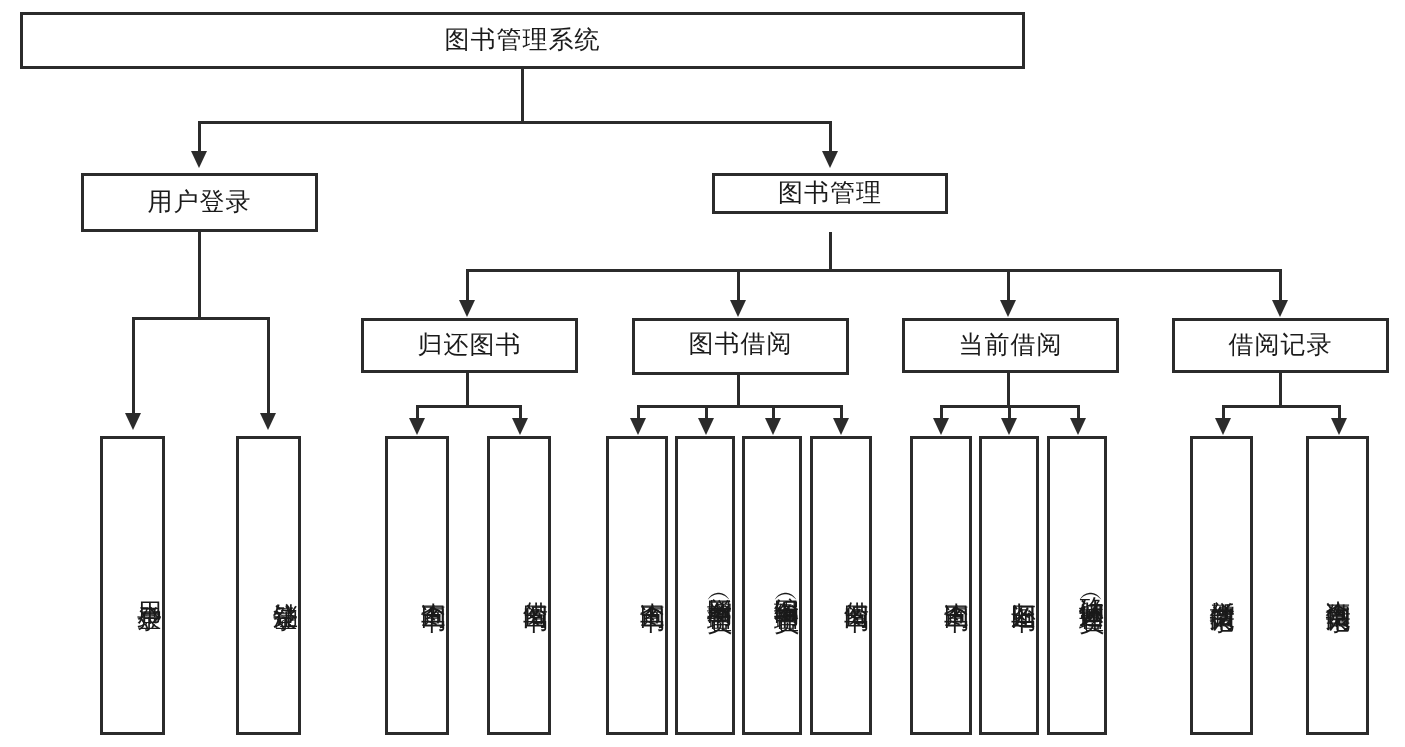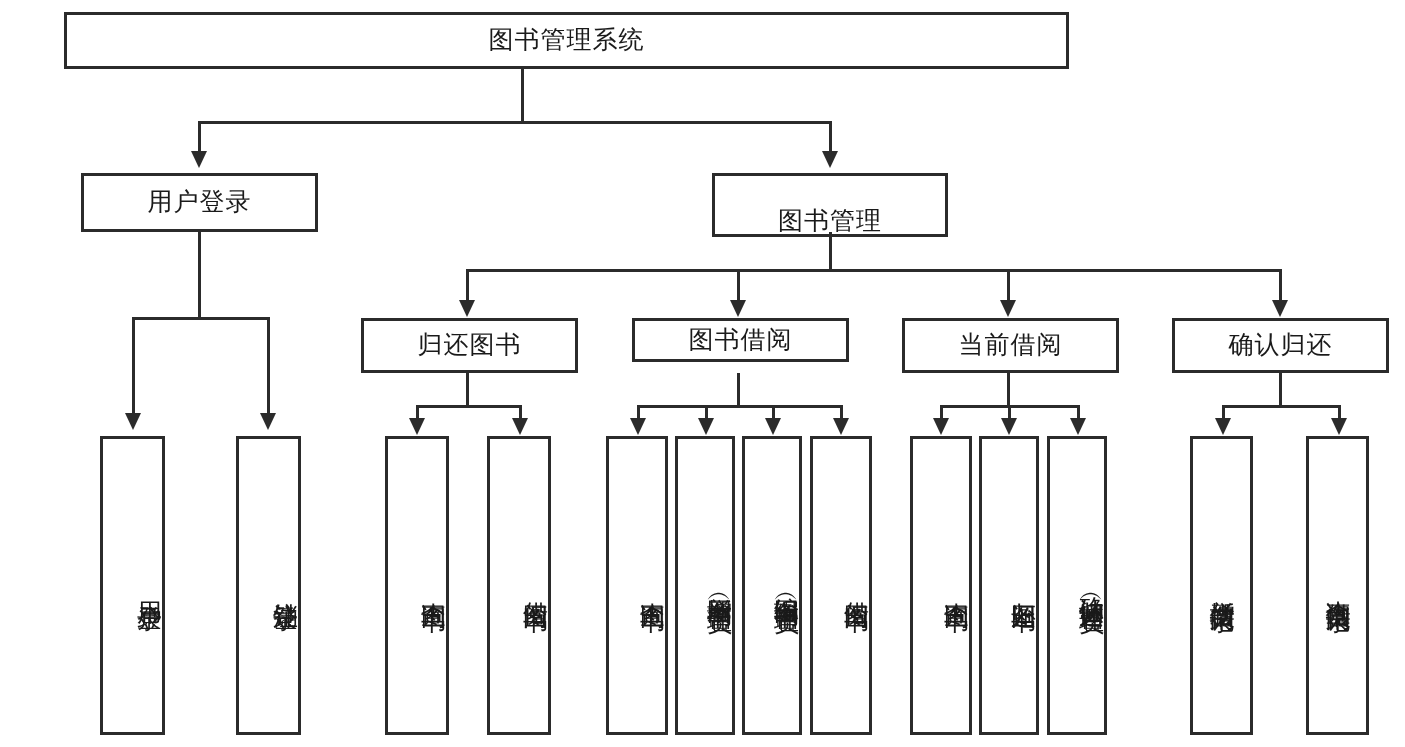--- a/index.html
+++ b/index.html
@@ -81,7 +81,7 @@
 
 <div id="canvas">
 
-  <div class="node horiz" style="left:20px; top:12px; width:1005px; height:57px;margin-left:44px;">
+  <div class="node horiz" style="left:20px; top:12px; width:1005px; height:57px;">
     <span>图书管理系统</span>
   </div>
 

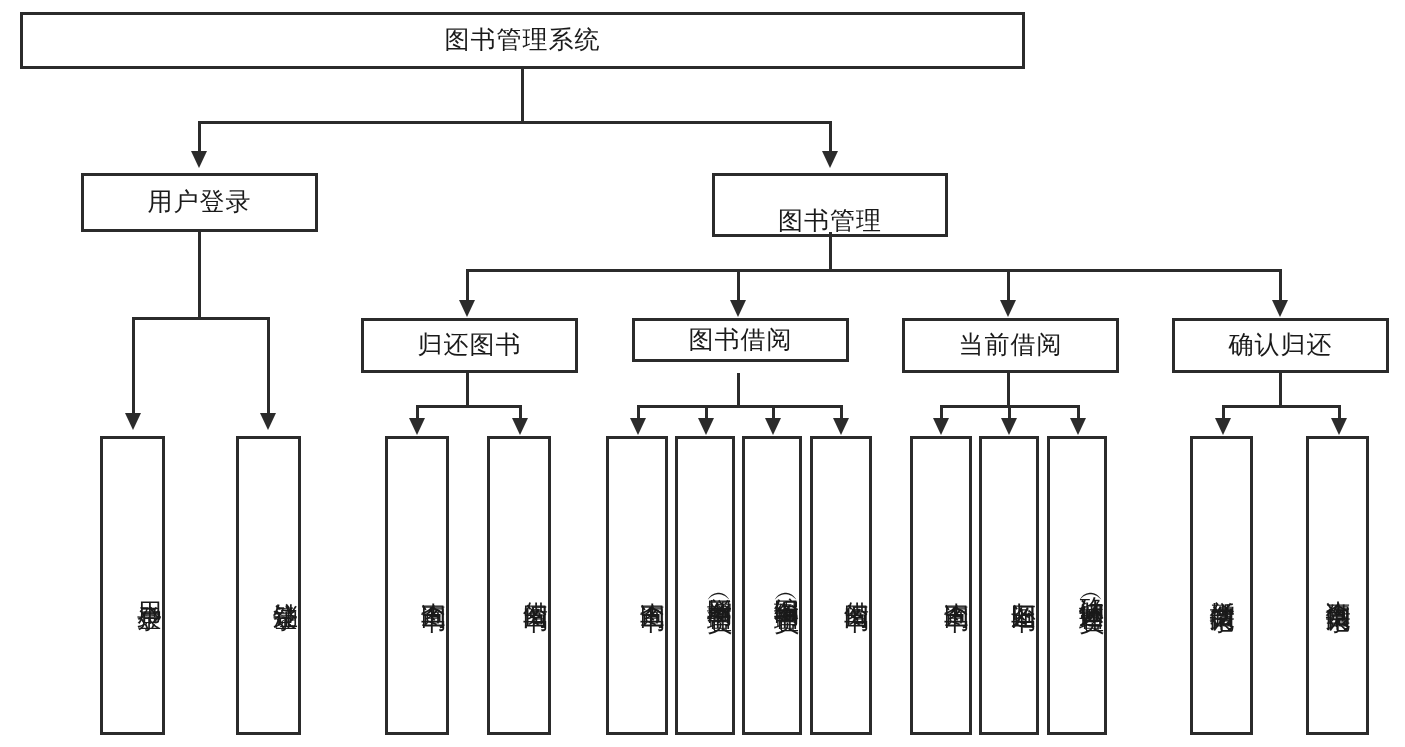--- a/index.html
+++ b/index.html
@@ -97,7 +97,7 @@
   <div class="node horiz" style="left:81px; top:173px; width:237px; height:59px;">
     <span>用户登录</span>
   </div>
-  <div class="node horiz" style="left:712px; top:173px; width:236px; height:64px;align-items:flex-end;">
+  <div class="node horiz" style="left:712px; top:173px; width:236px; height:41px;">
     <span>图书管理</span>
   </div>
 

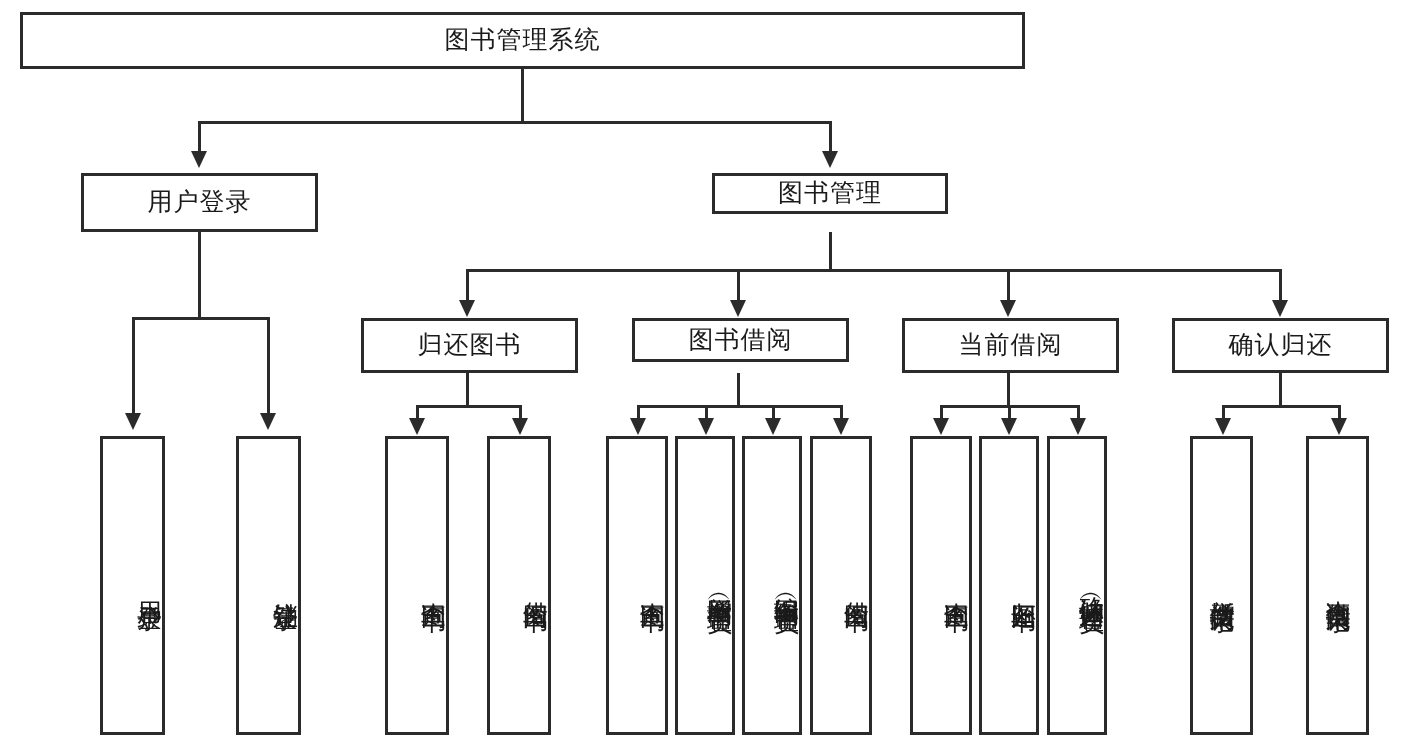--- a/index.html
+++ b/index.html
@@ -122,7 +122,7 @@
   <div class="node horiz" style="left:361px; top:318px; width:217px; height:55px;">
     <span>归还图书</span>
   </div>
-  <div class="node horiz" style="left:632px; top:318px; width:217px; height:44px;">
+  <div class="node horiz" style="left:632px; top:318px; width:217px; height:57px;font-family:Liberation Mono, monospace;">
     <span>图书借阅</span>
   </div>
   <div class="node horiz" style="left:902px; top:318px; width:217px; height:55px;justify-content:center;">

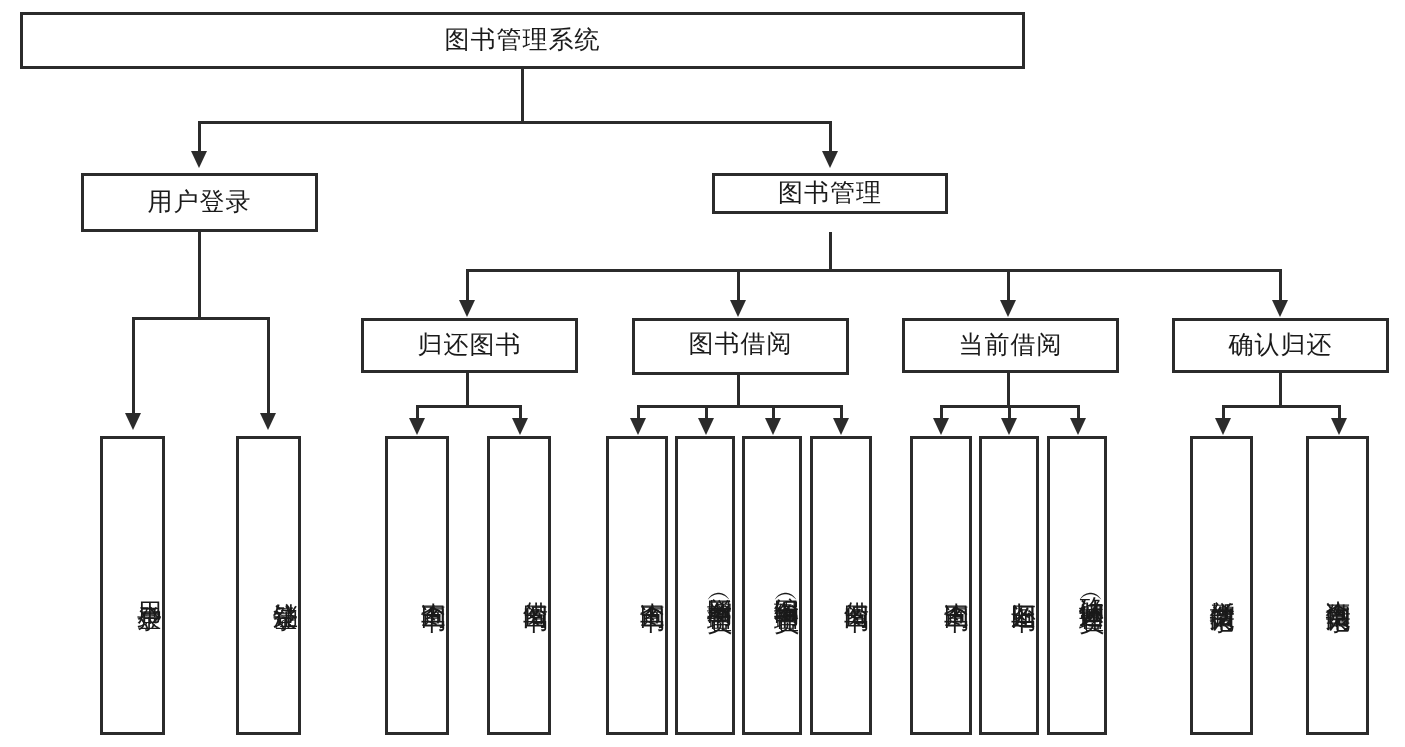--- a/index.html
+++ b/index.html
@@ -129,7 +129,7 @@
     <span>当前借阅</span>
   </div>
   <div class="node horiz" style="left:1172px; top:318px; width:217px; height:55px;">
-    <span>确认归还</span>
+    <span>借阅记录</span>
   </div>
 
   <div class="edge v" style="left:466px; top:373px; height:35px;"></div>

